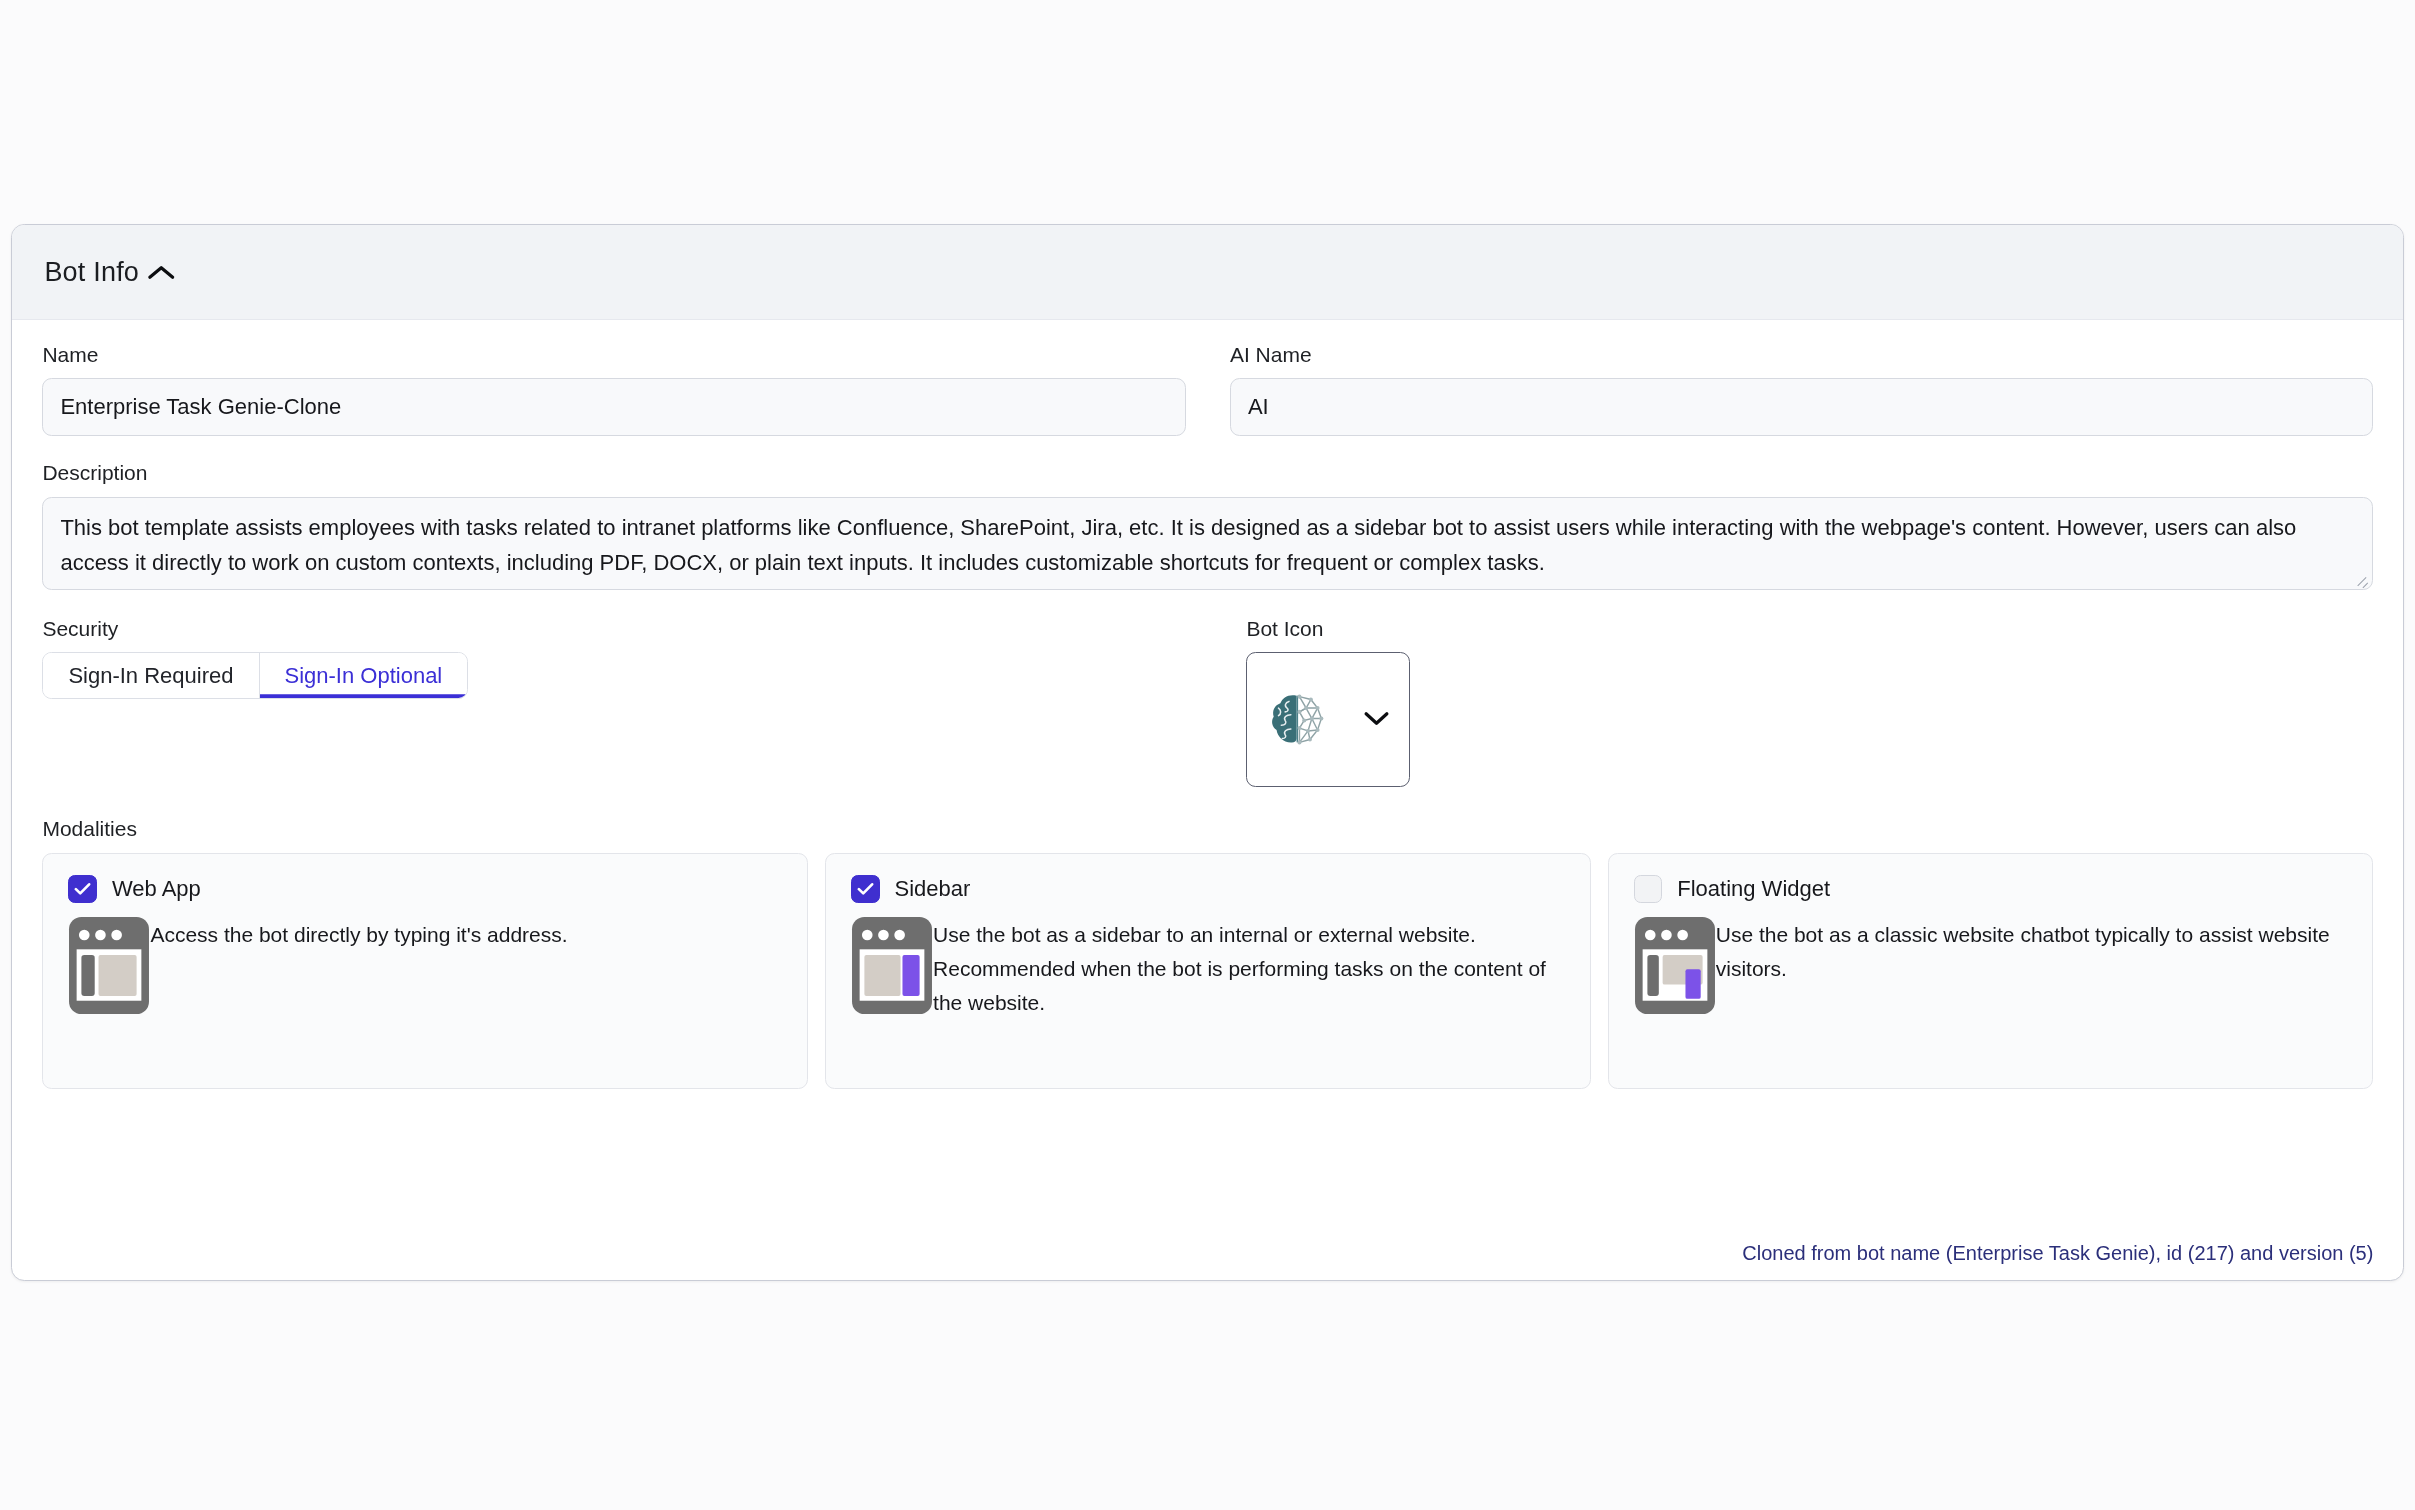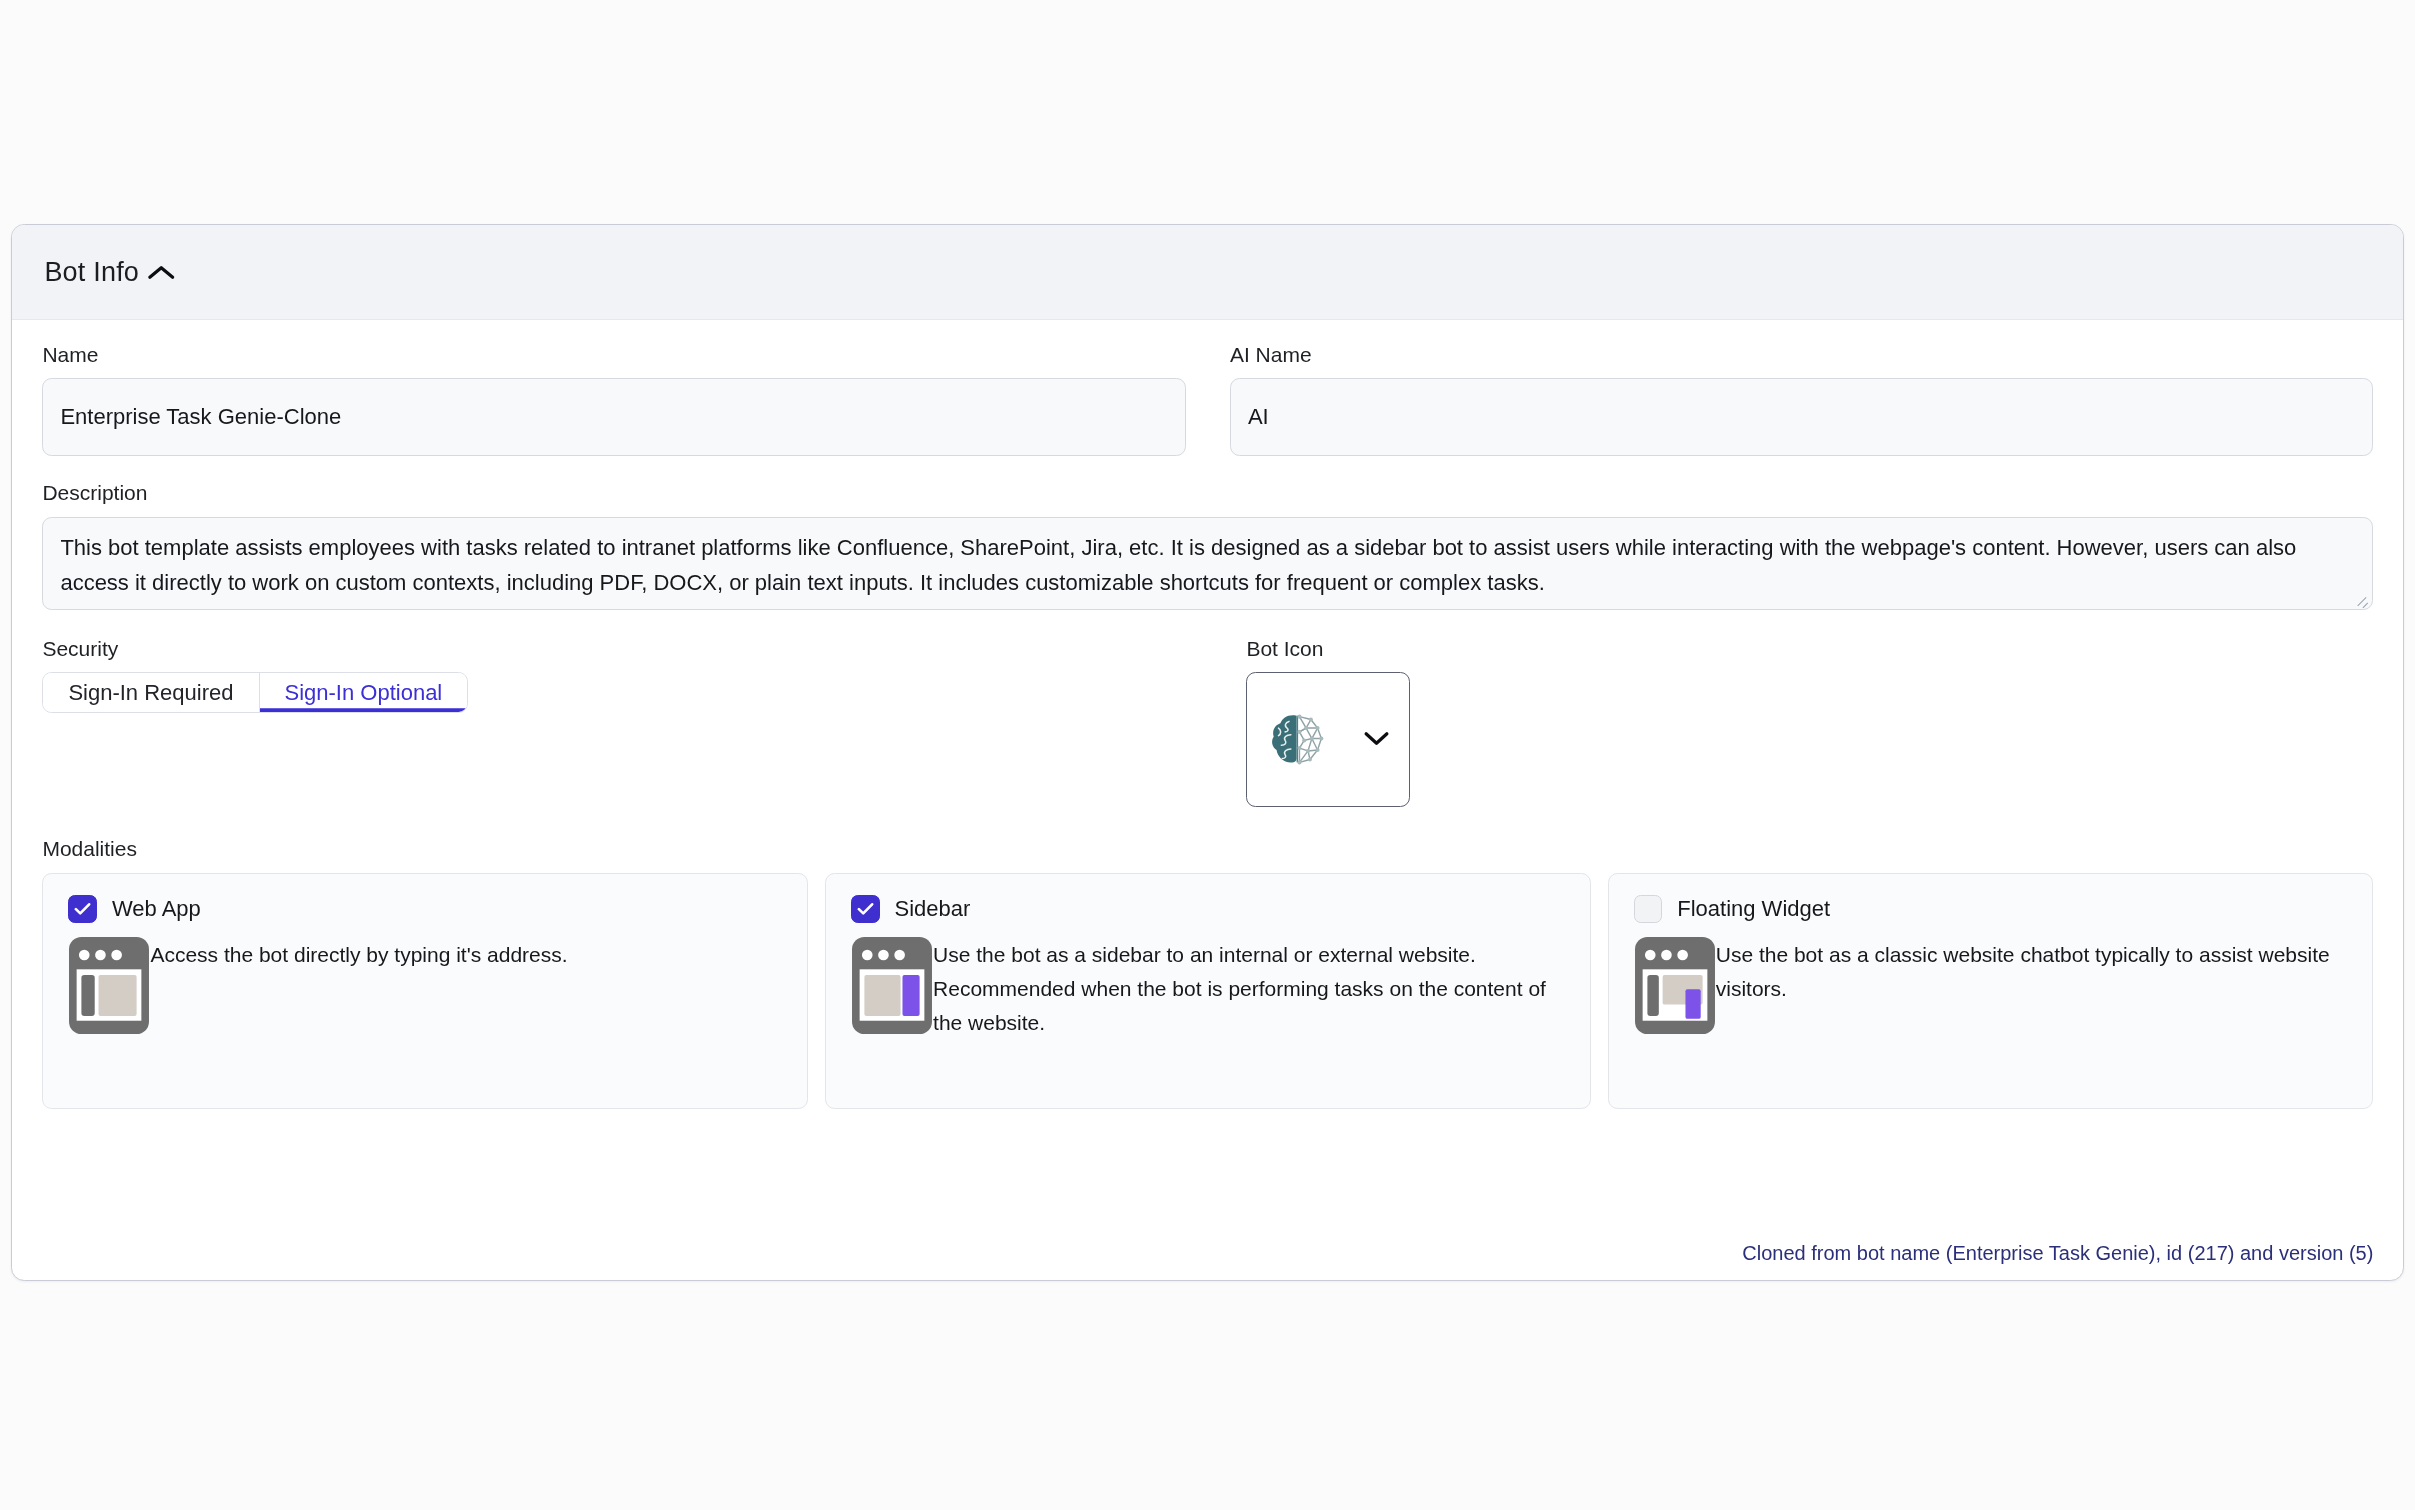--- a/index.html
+++ b/index.html
@@ -78,7 +78,7 @@
 
   .text-input {
     width: 100%;
-    height: 78px;
+    height: 58px;
     background: #f8f9fb;
     border: 1.4px solid #d6d9e0;
     border-radius: 9.5px;

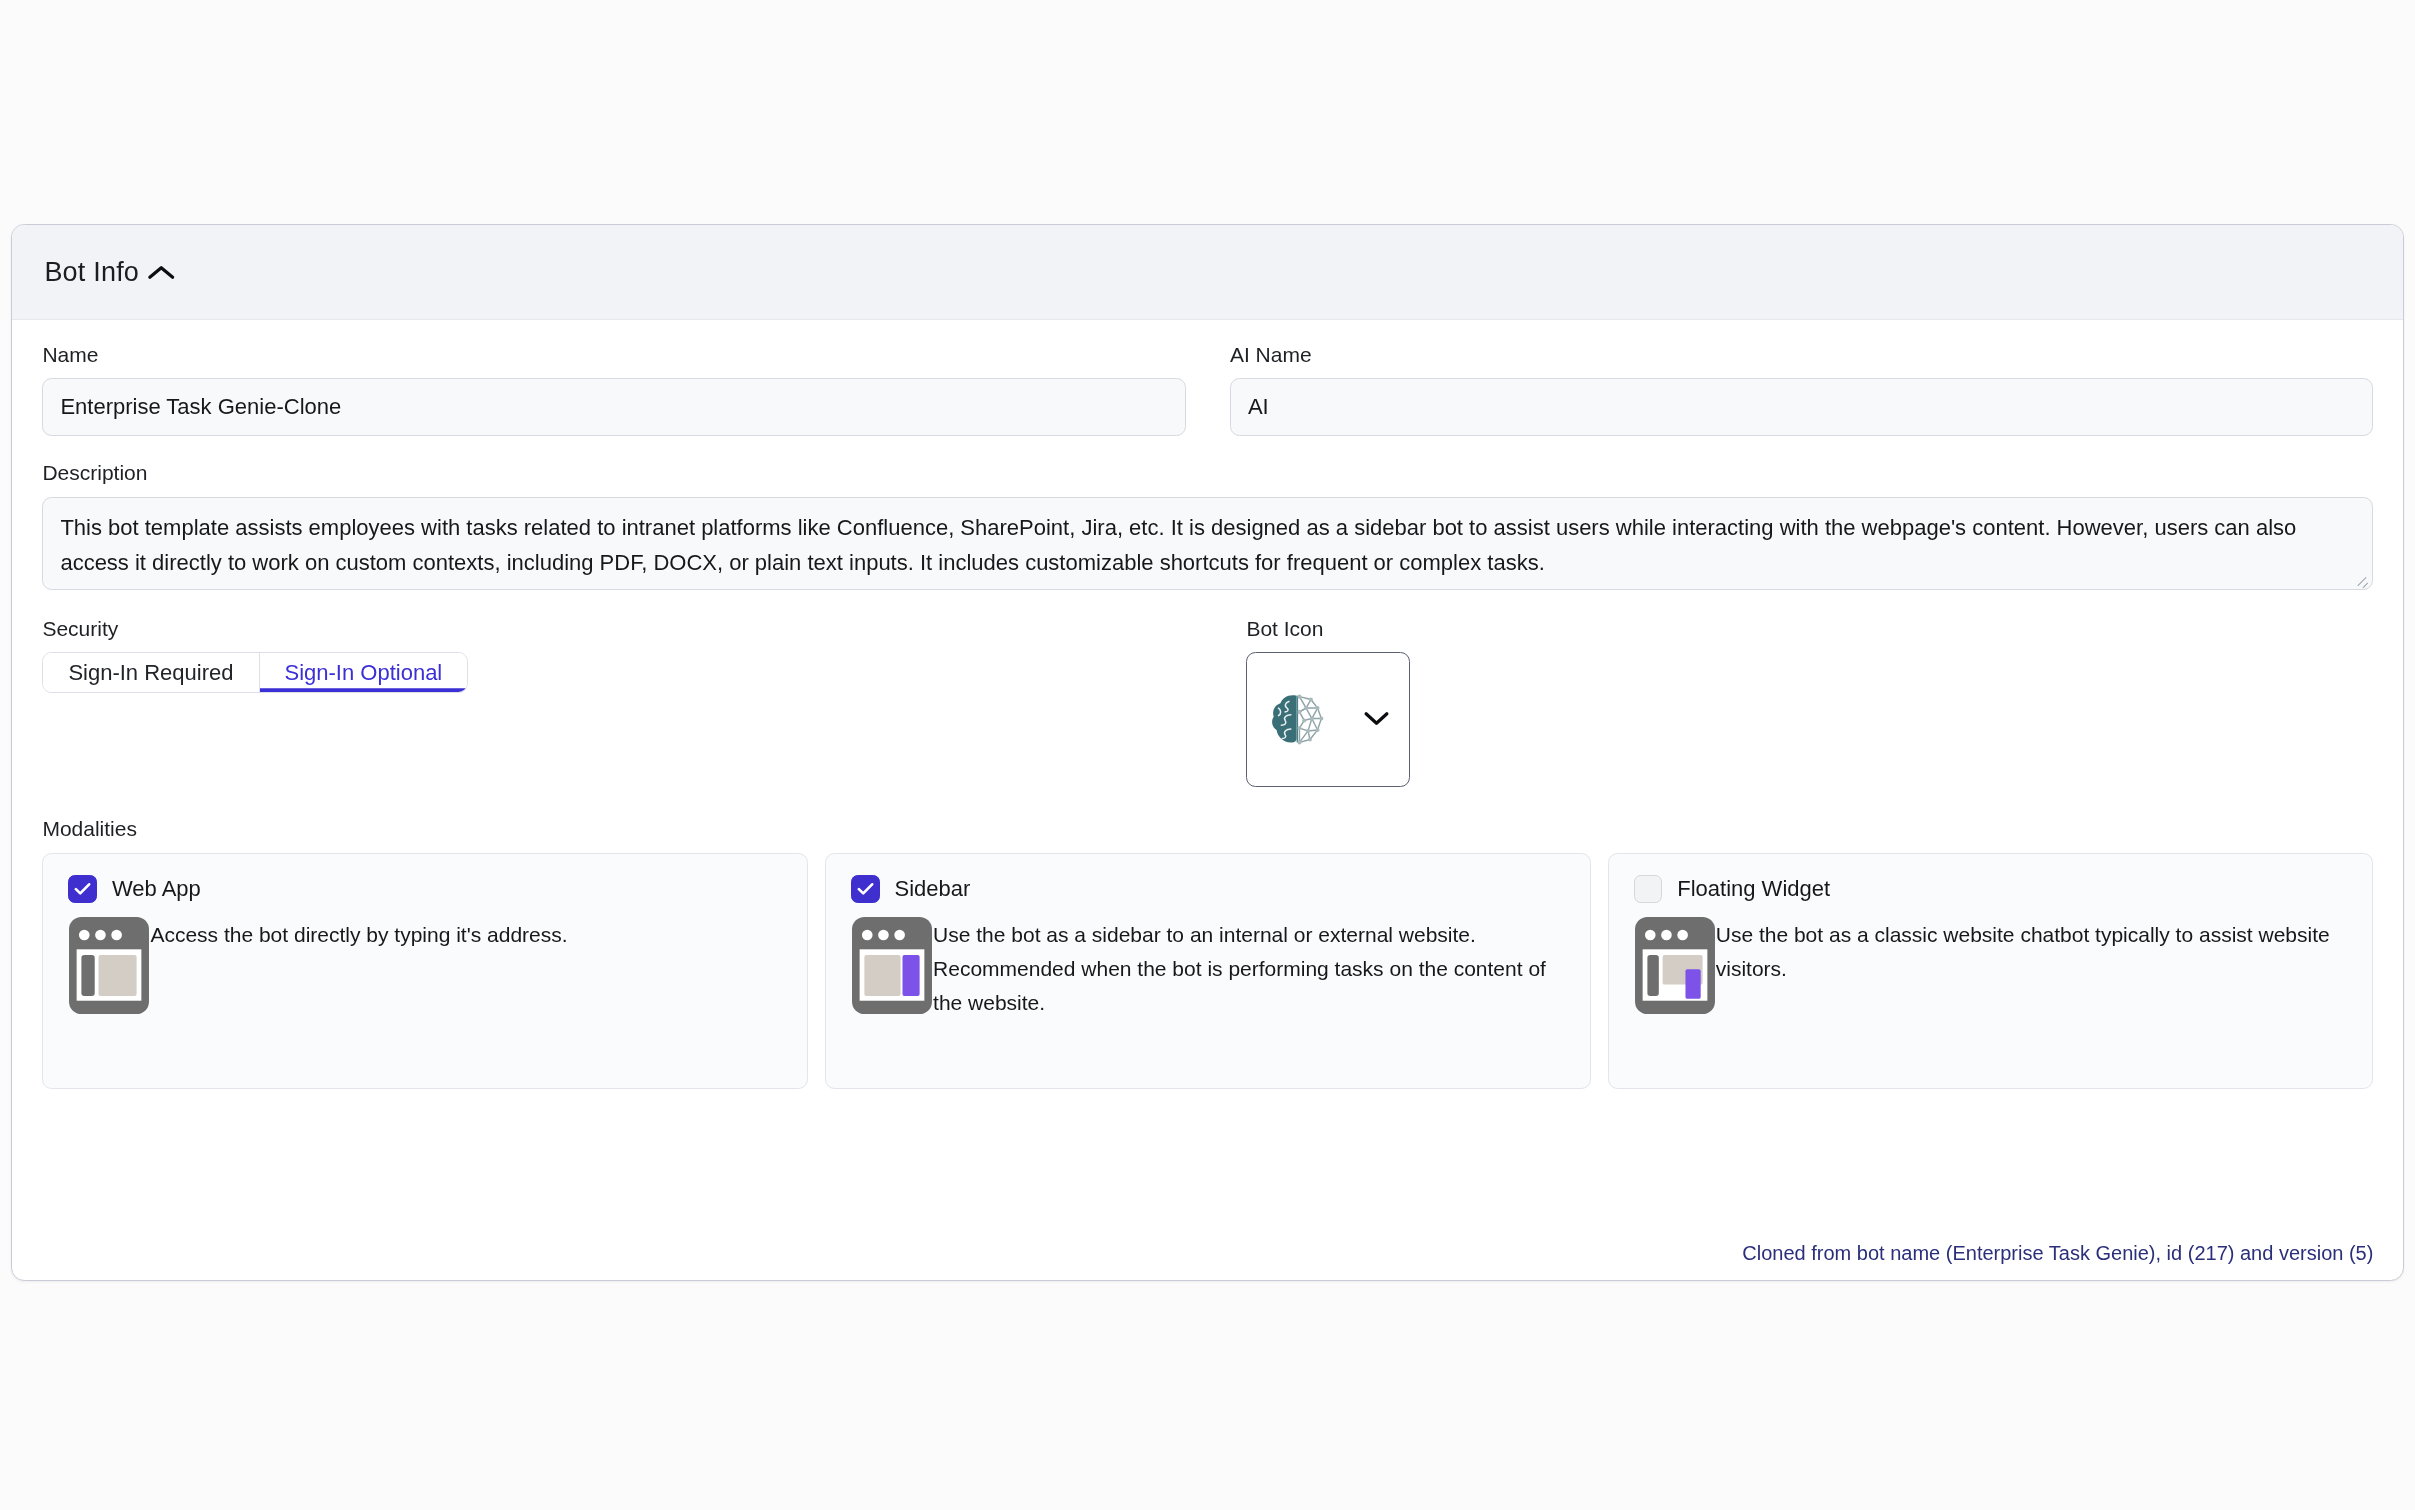--- a/index.html
+++ b/index.html
@@ -138,7 +138,7 @@
     border-radius: 9.5px;
     background: #ffffff;
     overflow: hidden;
-    height: 41px;
+    height: 47px;
   }
   .seg-tab {
     padding: 0 25px;

